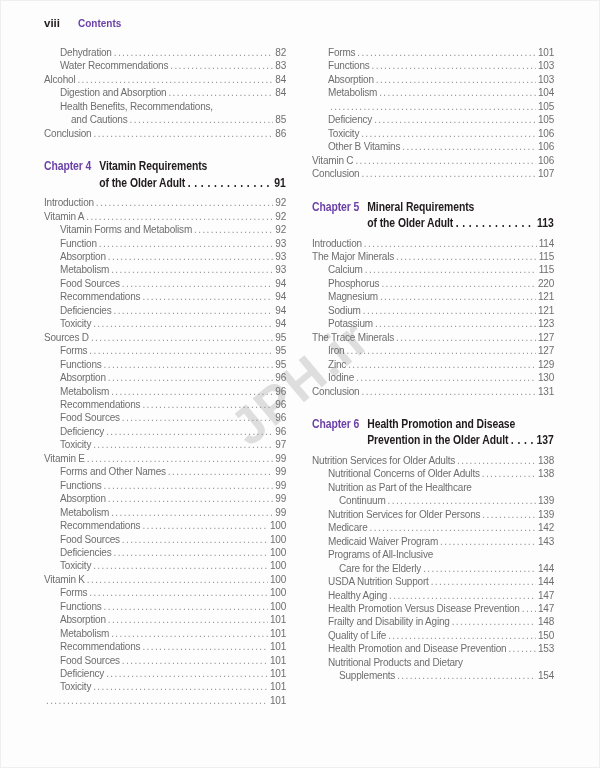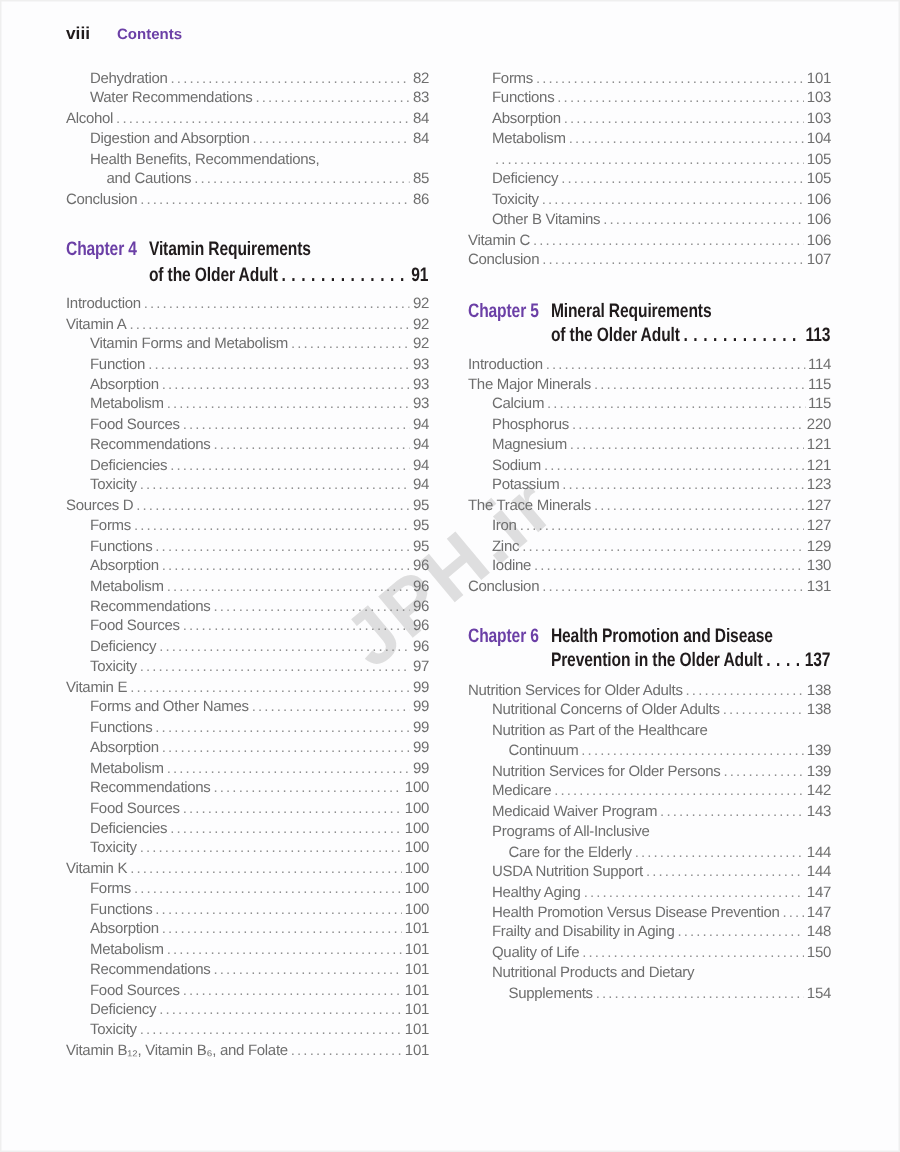--- a/index.html
+++ b/index.html
@@ -500,6 +500,11 @@
           <span class="pg">150</span>
         </div>
         <div class="row lvl2">
+          <span class="lbl">Health Promotion and Disease Prevention</span>
+          <span class="leader"></span>
+          <span class="pg">153</span>
+        </div>
+        <div class="row lvl2">
           <span class="lbl">Nutritional Products and Dietary</span>
         </div>
         <div class="row cont">

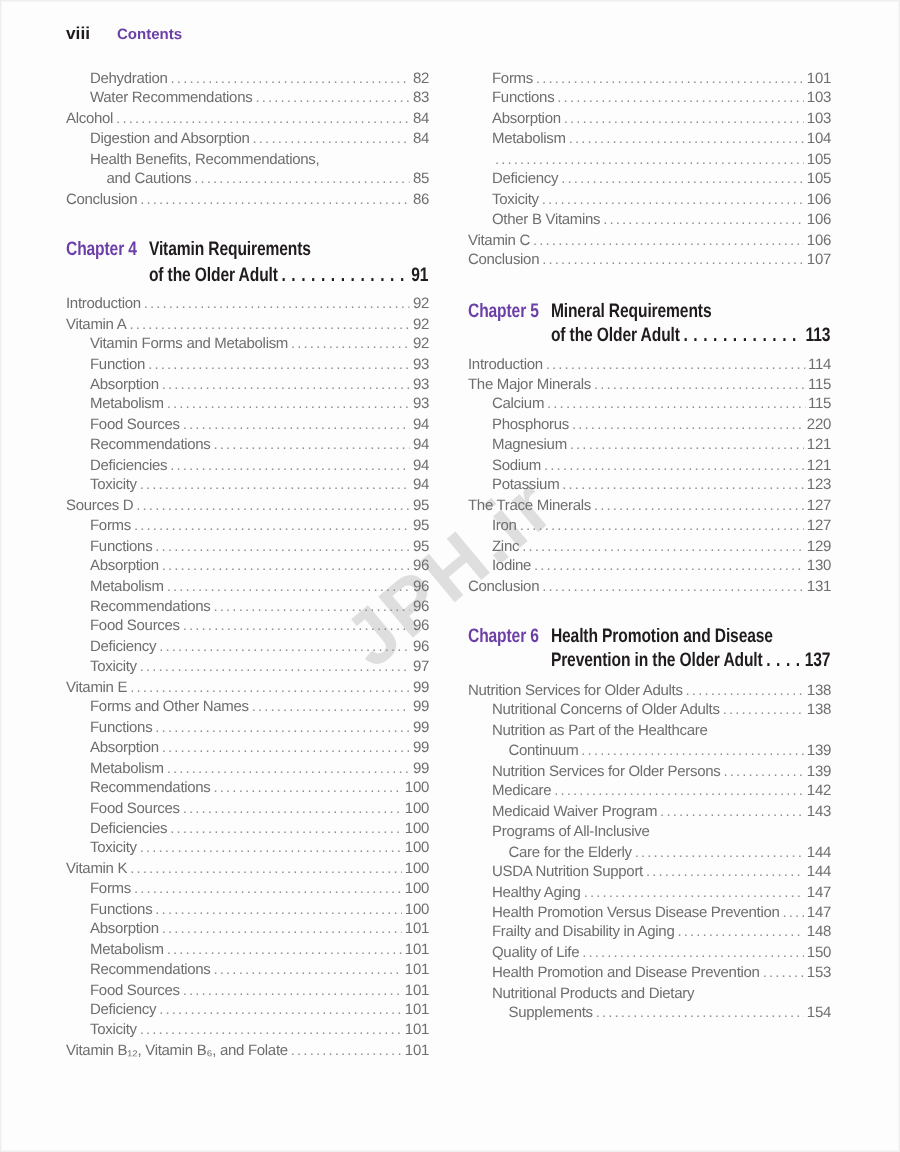--- a/index.html
+++ b/index.html
@@ -296,7 +296,6 @@
           <span class="pg">101</span>
         </div>
         <div class="row lvl1">
-          <span class="lbl">Vitamin B₁₂, Vitamin B₆, and Folate</span>
           <span class="leader"></span>
           <span class="pg">101</span>
         </div>

